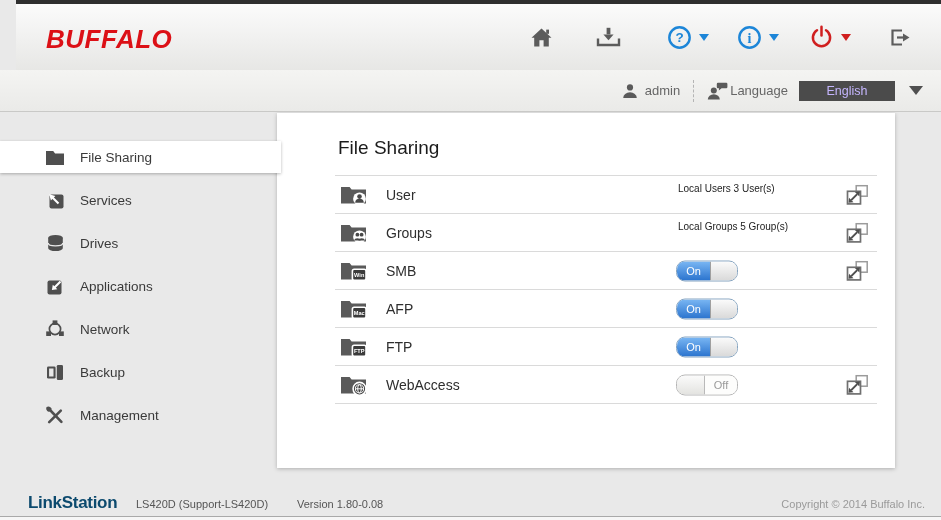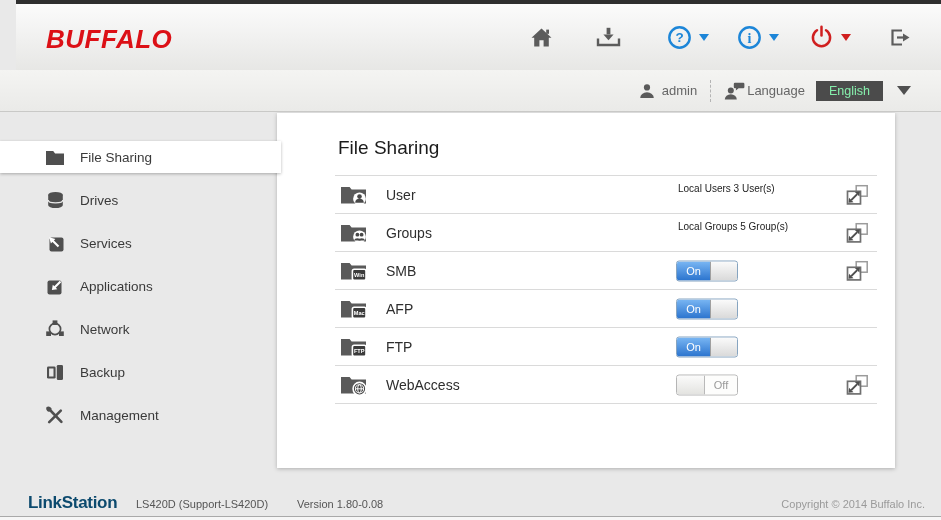--- a/index.html
+++ b/index.html
@@ -39,7 +39,7 @@
     background:linear-gradient(#f4f4f2,#eaeae8);
     border-bottom:1px solid #c9c9c7;
     display:flex;align-items:center;justify-content:flex-end;
-    padding-right:30px;z-index:5;
+    padding-right:18px;z-index:5;
   }
   .acct-user{display:flex;align-items:center;cursor:pointer}
   .acct-user span.txt{margin-left:7px;font-size:13px;color:#666}

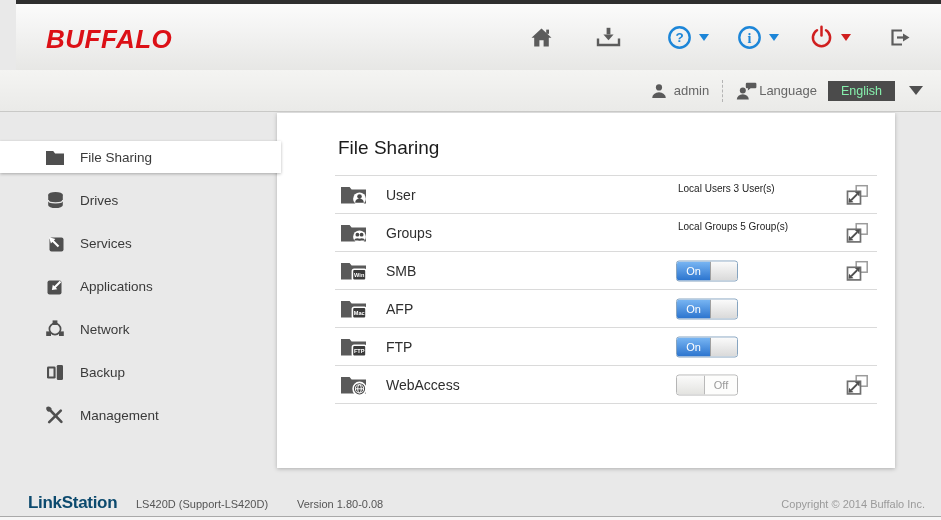--- a/index.html
+++ b/index.html
@@ -47,7 +47,7 @@
   .lang{display:flex;align-items:center}
   .lang span.txt{margin-left:2px;font-size:13px;color:#666}
   .lang-btn{
-    margin-left:11px;width:67px;height:20px;background:#4b4b4b;color:#86efac;
+    margin-left:11px;width:96px;height:20px;background:#4b4b4b;color:#c4b5fd;
     font-size:12.5px;display:flex;align-items:center;justify-content:center;cursor:pointer;
   }
   .tri-acct{width:0;height:0;border-left:7px solid transparent;border-right:7px solid transparent;border-top:9px solid #4f4f4f;margin-left:14px;cursor:pointer}

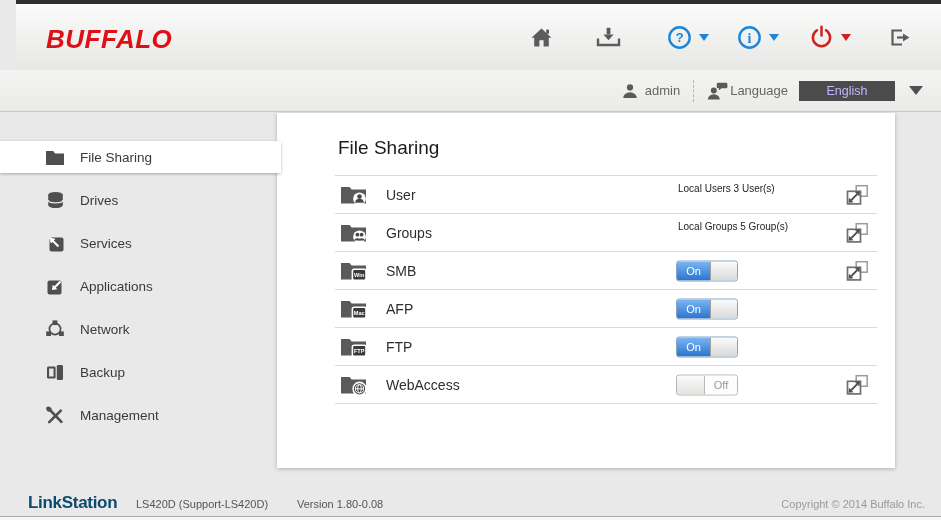--- a/index.html
+++ b/index.html
@@ -185,6 +185,16 @@
     </div>
     <div class="sb-item">
       <span class="sb-ic">
+        <svg width="19" height="19" viewBox="0 0 19 19">
+          <rect x="3.5" y="3.5" width="14" height="14" rx="2" fill="#4f4f4f"></rect>
+          <line x1="12.5" y1="12.5" x2="6" y2="6" stroke="#fff" stroke-width="2.1"></line>
+          <path fill="#fff" d="M3.2 3.2 L9.4 4.9 L4.9 9.4 Z"></path>
+        </svg>
+      </span>
+      <span class="sb-label">Services</span>
+    </div>
+    <div class="sb-item">
+      <span class="sb-ic">
         <svg width="19" height="18" viewBox="0 0 19 18">
           <ellipse cx="9.5" cy="3.8" rx="7.3" ry="2.9" fill="#4f4f4f"></ellipse>
           <path fill="#4f4f4f" d="M2.2 3.8 h14.6 v10.4 a7.3 2.9 0 0 1 -14.6 0 Z"></path>
@@ -192,16 +202,6 @@
         </svg>
       </span>
       <span class="sb-label">Drives</span>
-    </div>
-    <div class="sb-item">
-      <span class="sb-ic">
-        <svg width="19" height="19" viewBox="0 0 19 19">
-          <rect x="3.5" y="3.5" width="14" height="14" rx="2" fill="#4f4f4f"></rect>
-          <line x1="12.5" y1="12.5" x2="6" y2="6" stroke="#fff" stroke-width="2.1"></line>
-          <path fill="#fff" d="M3.2 3.2 L9.4 4.9 L4.9 9.4 Z"></path>
-        </svg>
-      </span>
-      <span class="sb-label">Services</span>
     </div>
     <div class="sb-item">
       <span class="sb-ic">

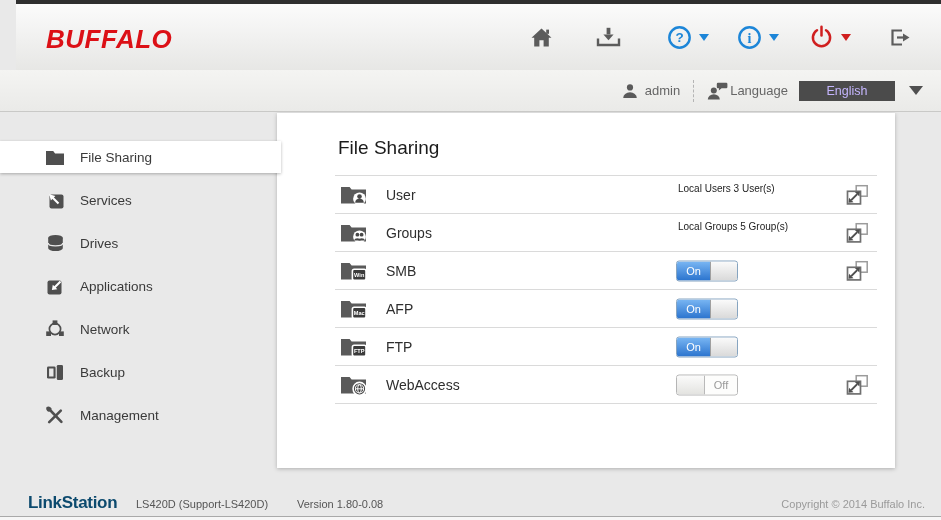--- a/index.html
+++ b/index.html
@@ -71,7 +71,7 @@
   .fvalue.small{font-size:10px;top:7px;transform:none}
   .fexpand{position:absolute;right:8px;top:50%;transform:translateY(-50%);width:23px;height:21px;cursor:pointer}
   
-  .toggle{position:absolute;left:341px;top:50%;transform:translateY(-50%);width:62px;height:21px;border-radius:3px;display:flex;overflow:hidden;box-sizing:border-box;cursor:pointer;background:#fff}
+  .toggle{position:absolute;left:341px;top:50%;transform:translateY(-50%);width:62px;height:21px;border-radius:9px;display:flex;overflow:hidden;box-sizing:border-box;cursor:pointer;background:#fff}
   .t-on{border:1px solid #86a4c0}
   .t-off{border:1px solid #b5b5b5}
   .t-on .tg-label{width:33px;background:linear-gradient(#79b6f3,#2b74ce);color:#fff;font-size:11px;display:flex;align-items:center;justify-content:center}

